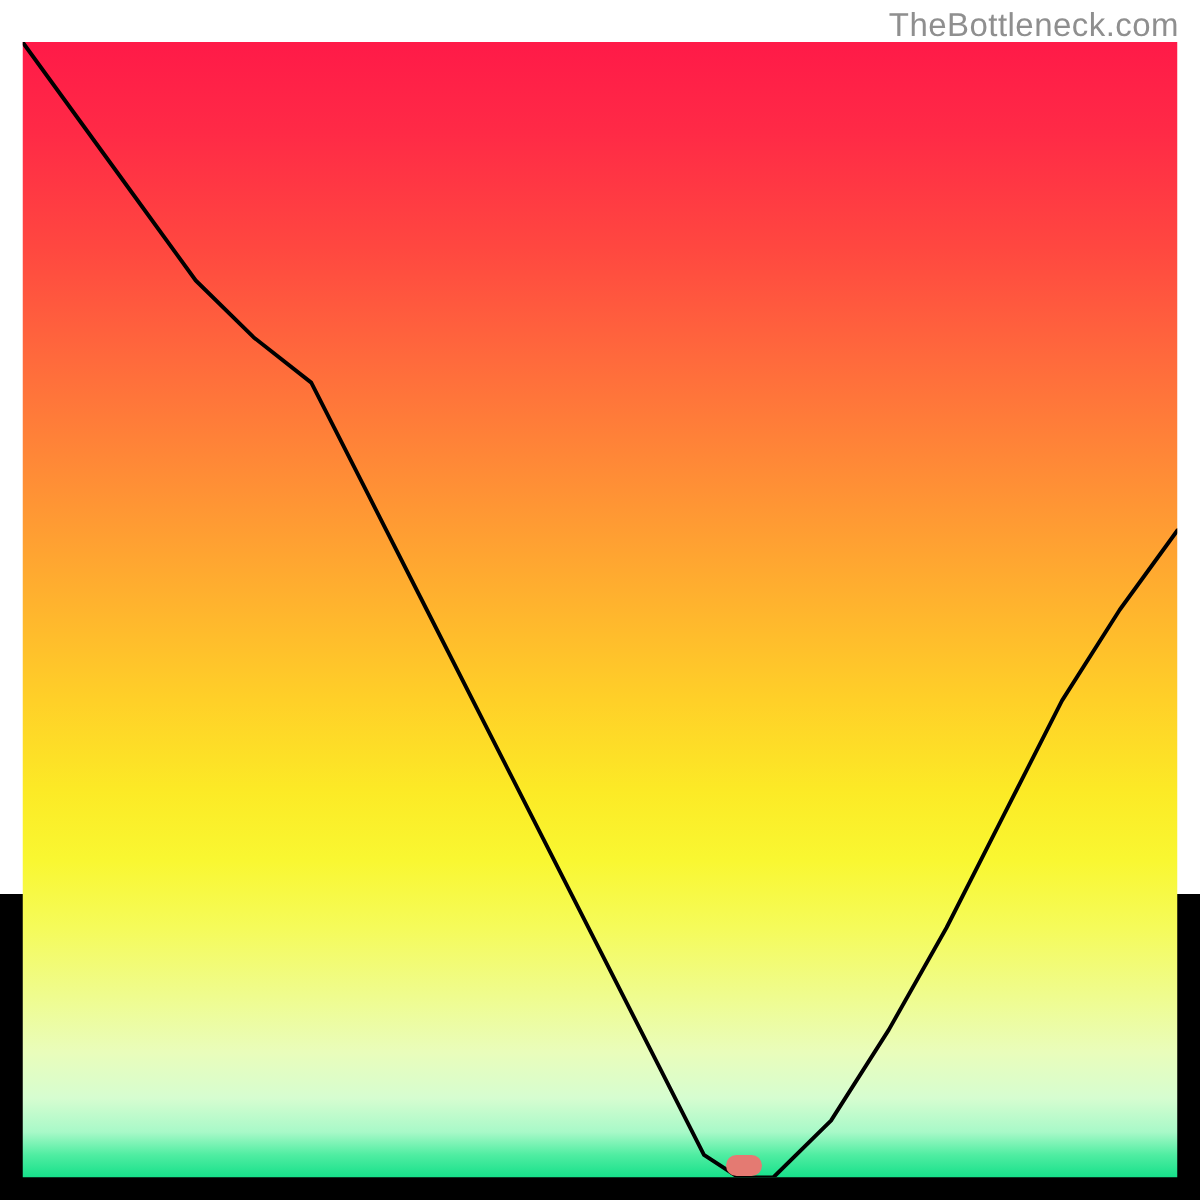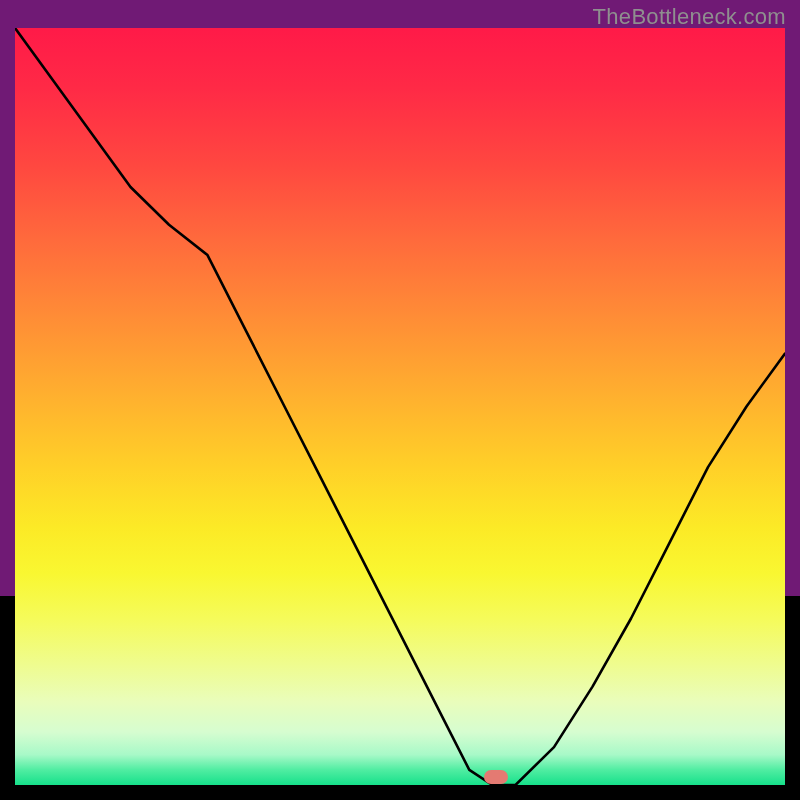--- a/index.html
+++ b/index.html
@@ -15,7 +15,7 @@
     position: relative;
     width: 800px;
     height: 596px;
-    background: #701a75;
+    background: #ffffff;
   }
   .source-label {
     position: absolute;

